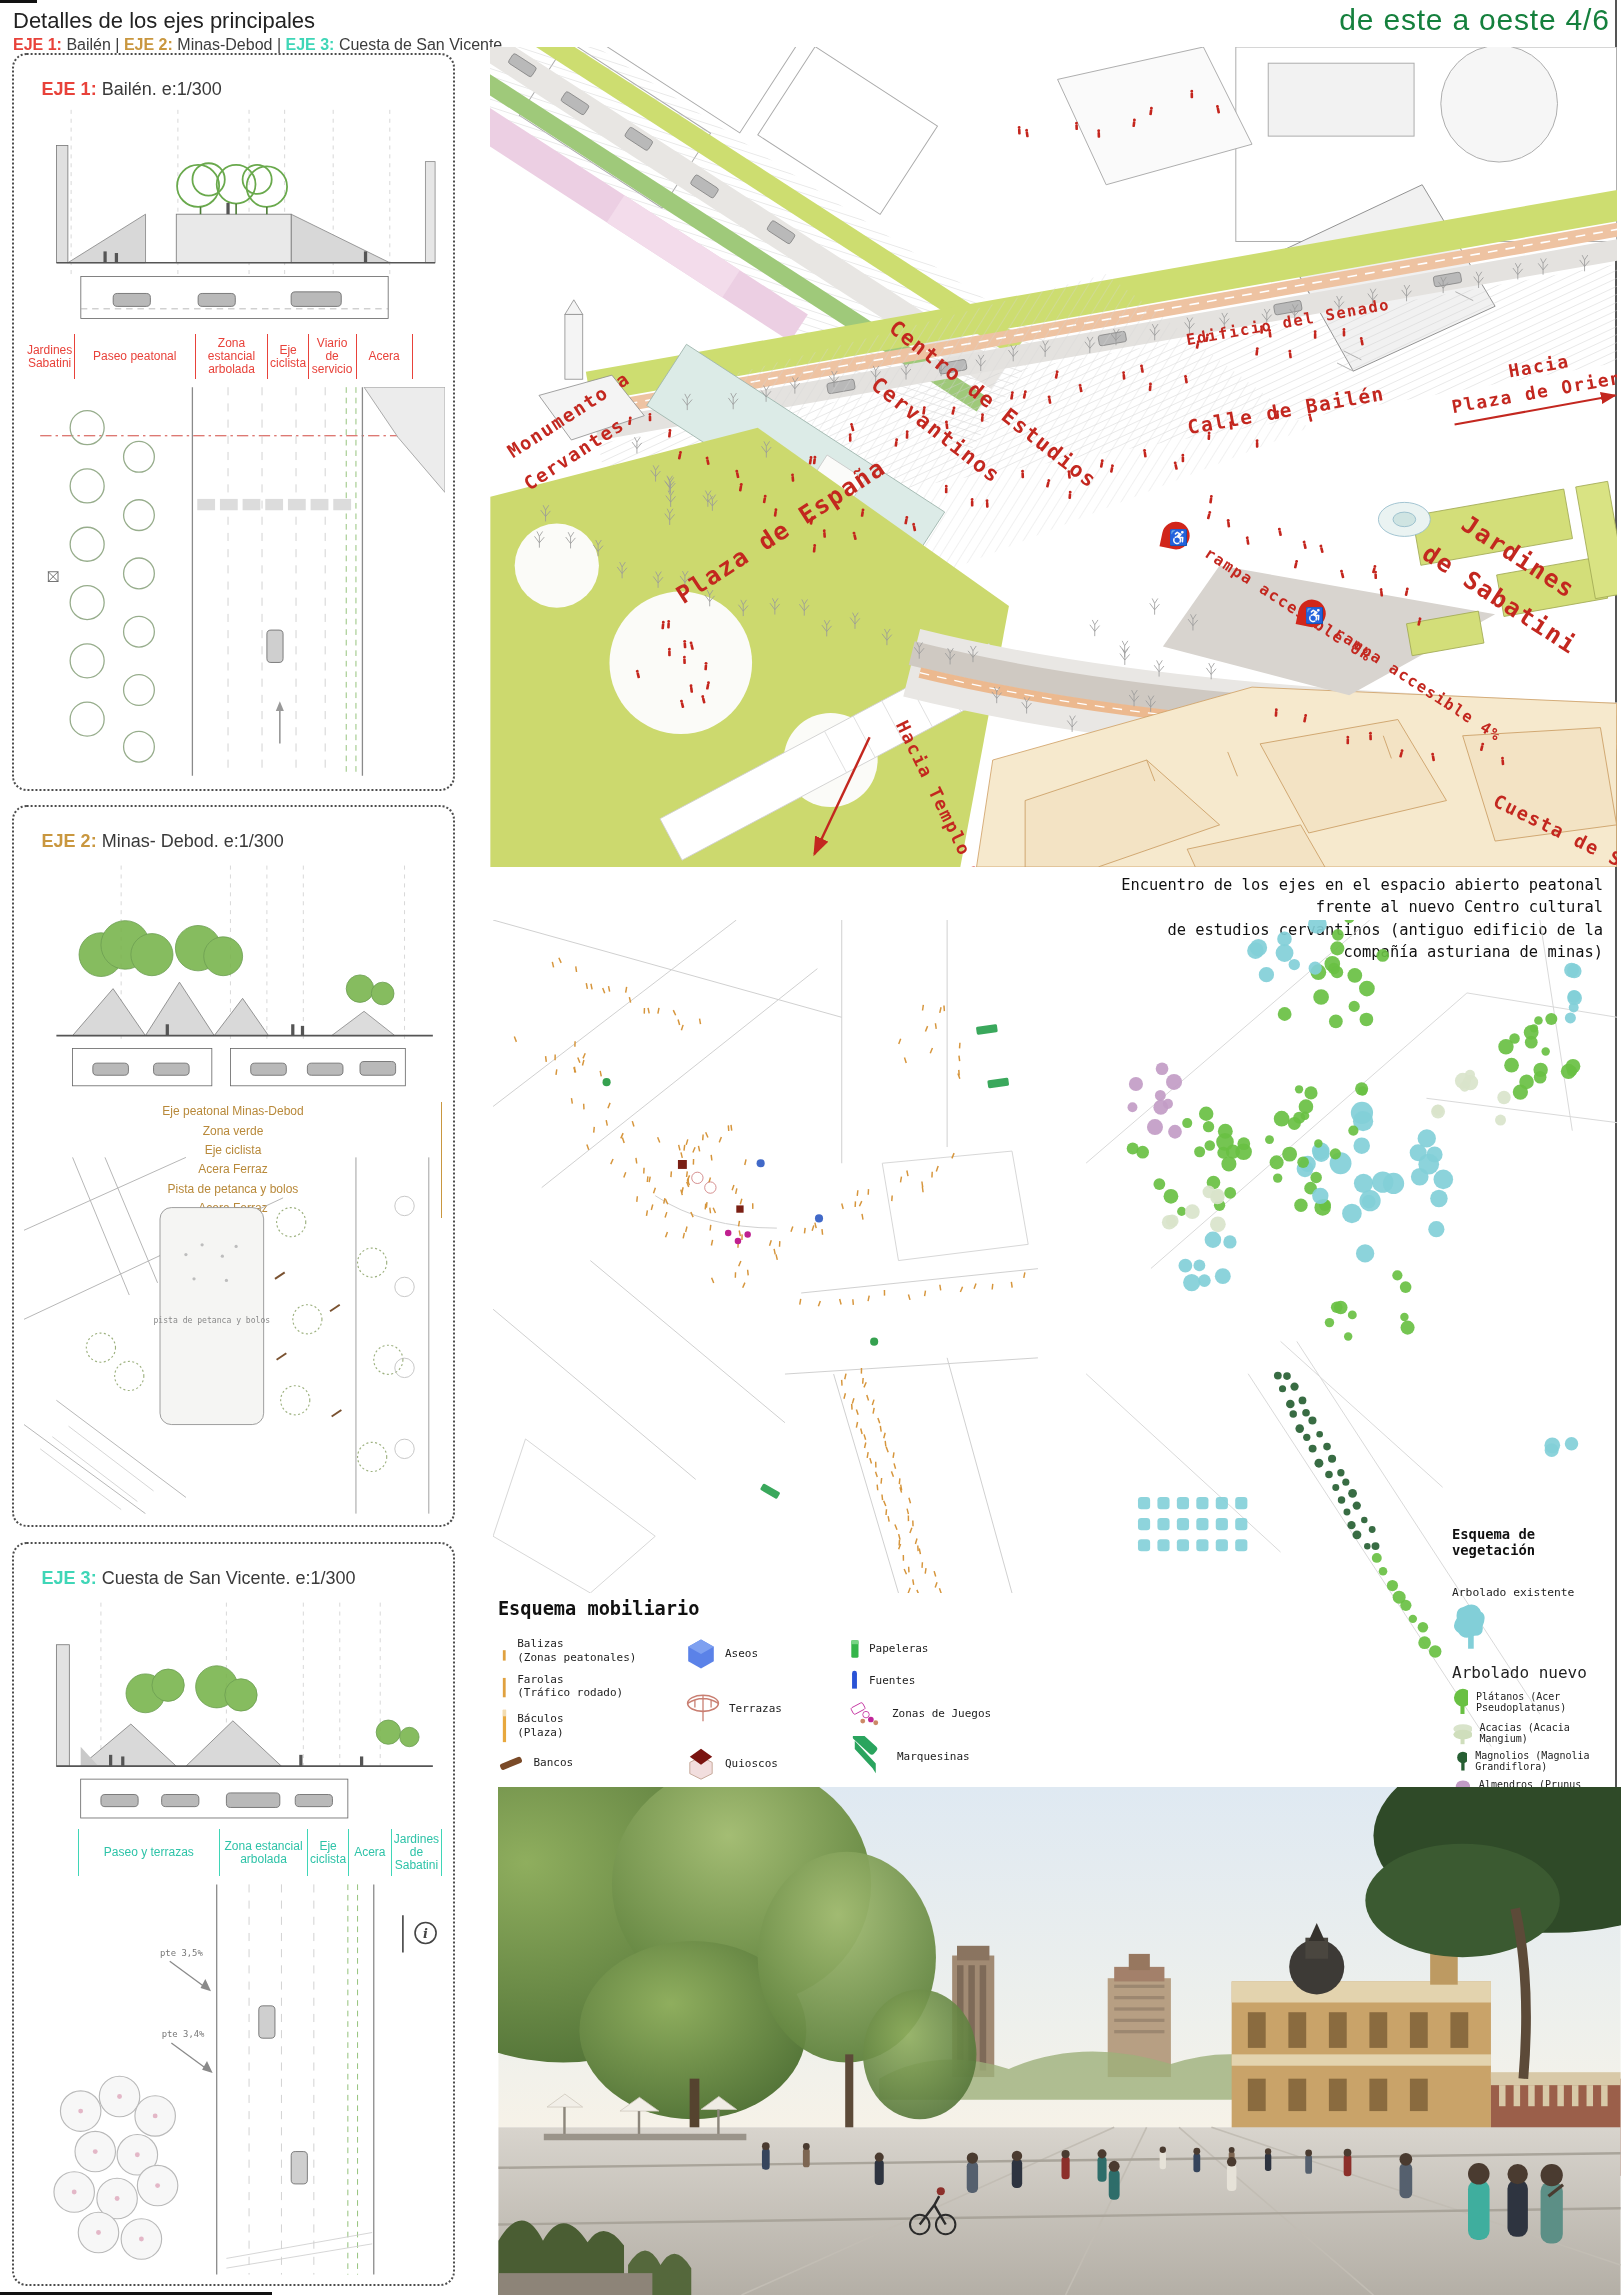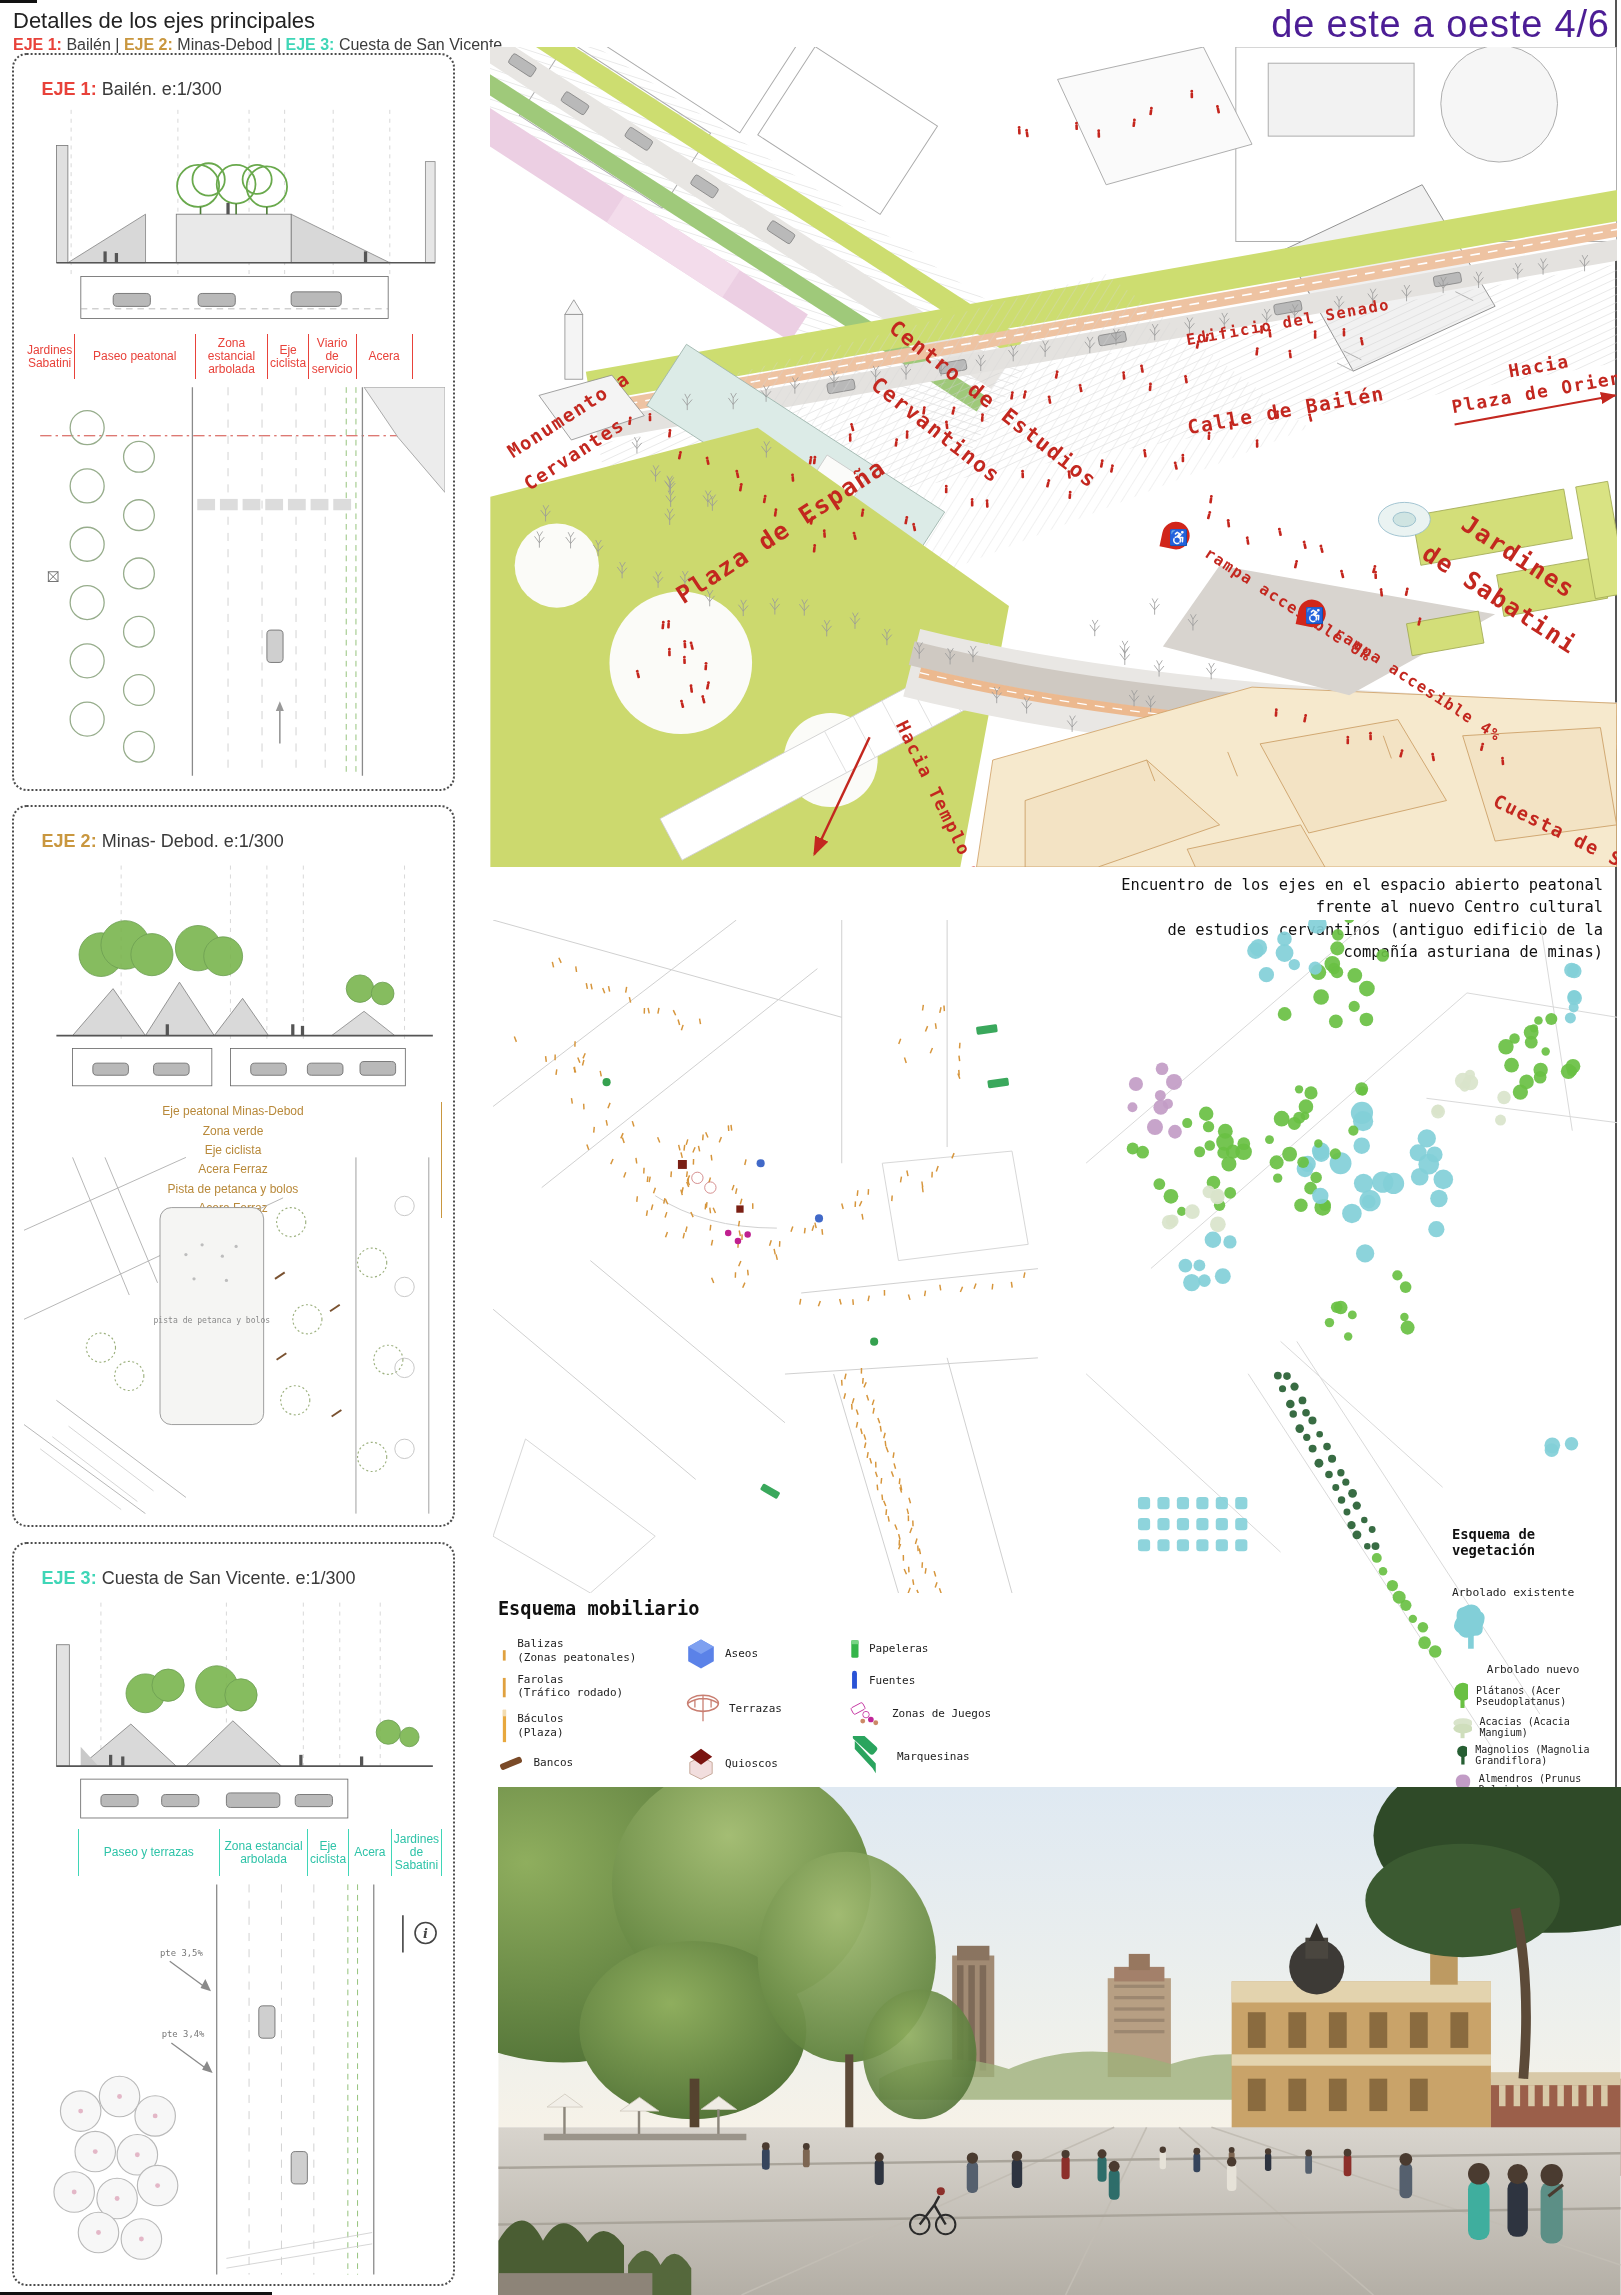--- a/index.html
+++ b/index.html
@@ -9,7 +9,7 @@
   
   #hdr-title{left:13px;top:8px;font-size:22px;color:#222;}
   #hdr-axes{left:13px;top:36px;font-size:16px;color:#3c3c3c;}
-  #page-title{right:11.3px;top:3.2px;font-size:38px;color:#4c1d95;letter-spacing:0.8px;}
+  #page-title{right:11.3px;top:3.2px;font-size:30px;color:#15803d;letter-spacing:0.8px;}
   
   .axis-box{left:12px;width:443px;border:2.4px dotted #4c4c4c;border-radius:14.6px;box-sizing:border-box;background:#fff;}
   #box1{top:53px;height:738px;}

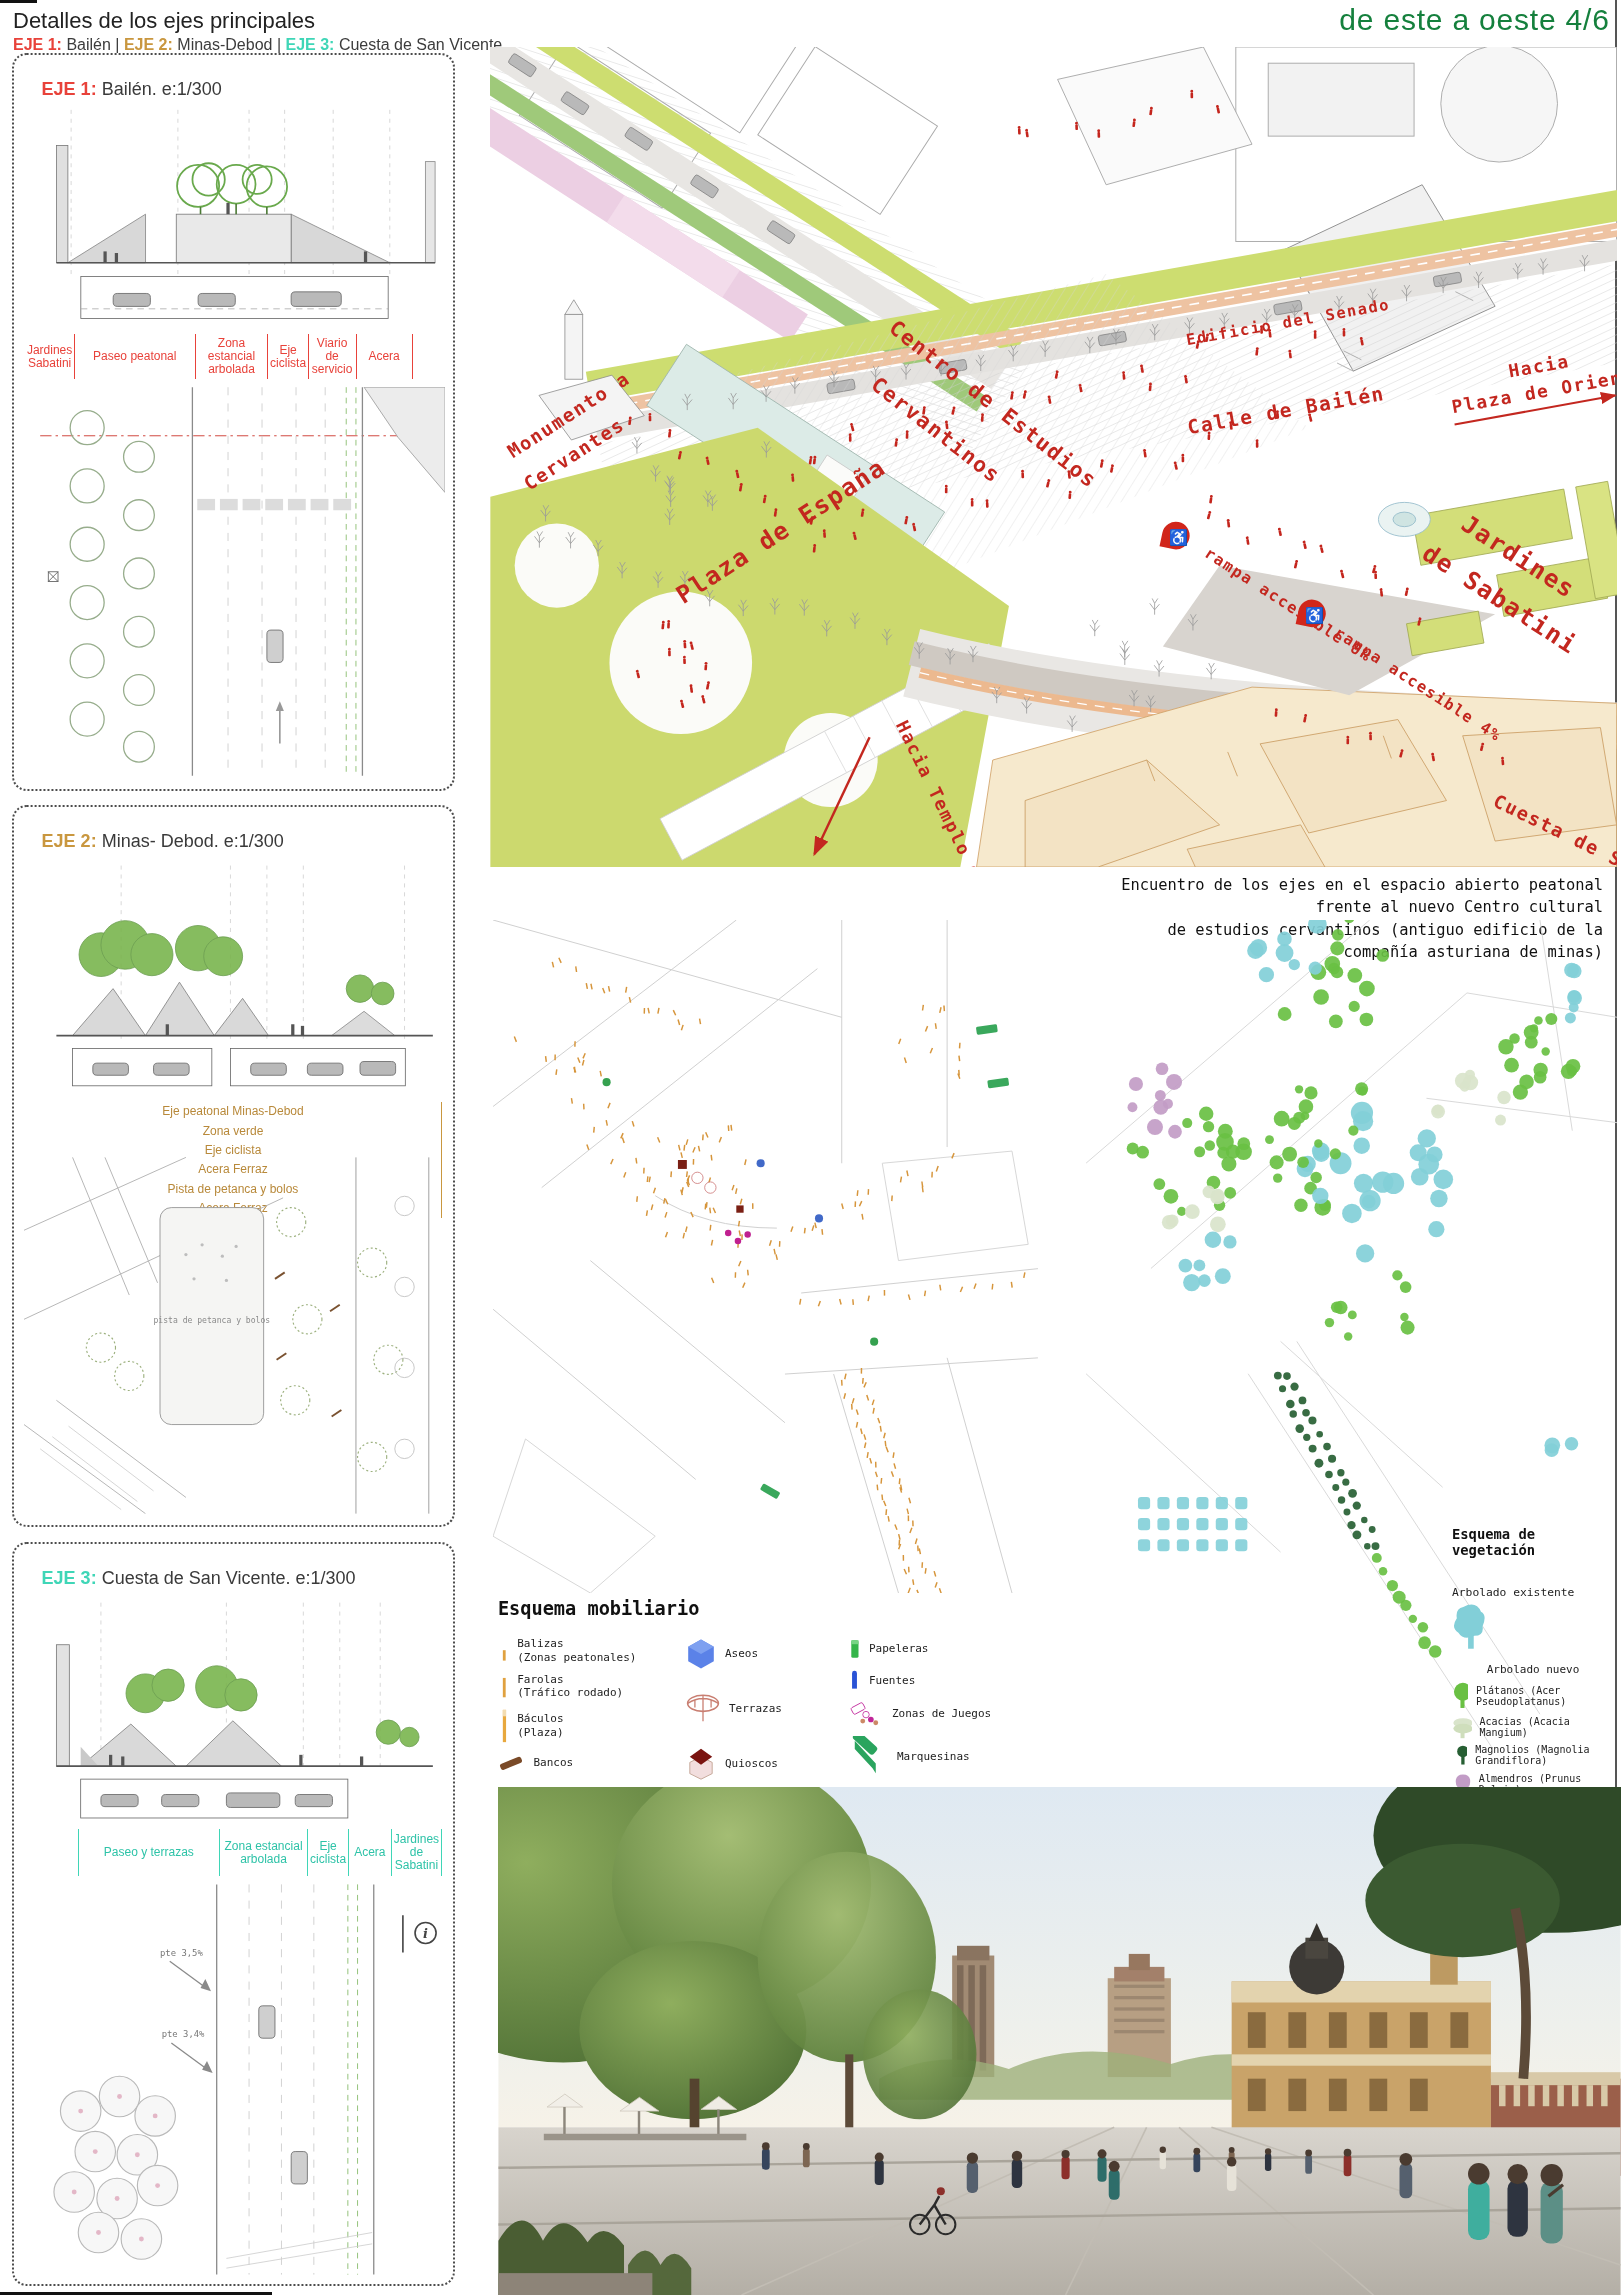--- a/index.html
+++ b/index.html
@@ -1584,7 +1584,7 @@
       <path d="M14,6 q16,-8 22,6 q8,4 2,18 q2,12 -10,12 q-14,6 -20,-4 q-10,-6 -2,-18 q-2,-12 8,-14" fill="#82cfd8"></path>
         <rect x="20" y="40" width="7" height="18" fill="#82cfd8"></rect>
     </svg>
-    <div class="mono" style="font-size:11px;color:#222;margin-top:8px;margin-bottom:6.5px;text-align:center;">Arbolado nuevo</div>
+    <div class="mono" style="font-size:16px;color:#222;margin-top:8px;margin-bottom:6.5px;">Arbolado nuevo</div>
     <div class="leg-item" style="margin-bottom:4.9px;">
       <svg width="21" height="27.6" viewBox="0 0 18.9375 34">
           <circle cx="13" cy="12" r="11" fill="#69c043"></circle>

